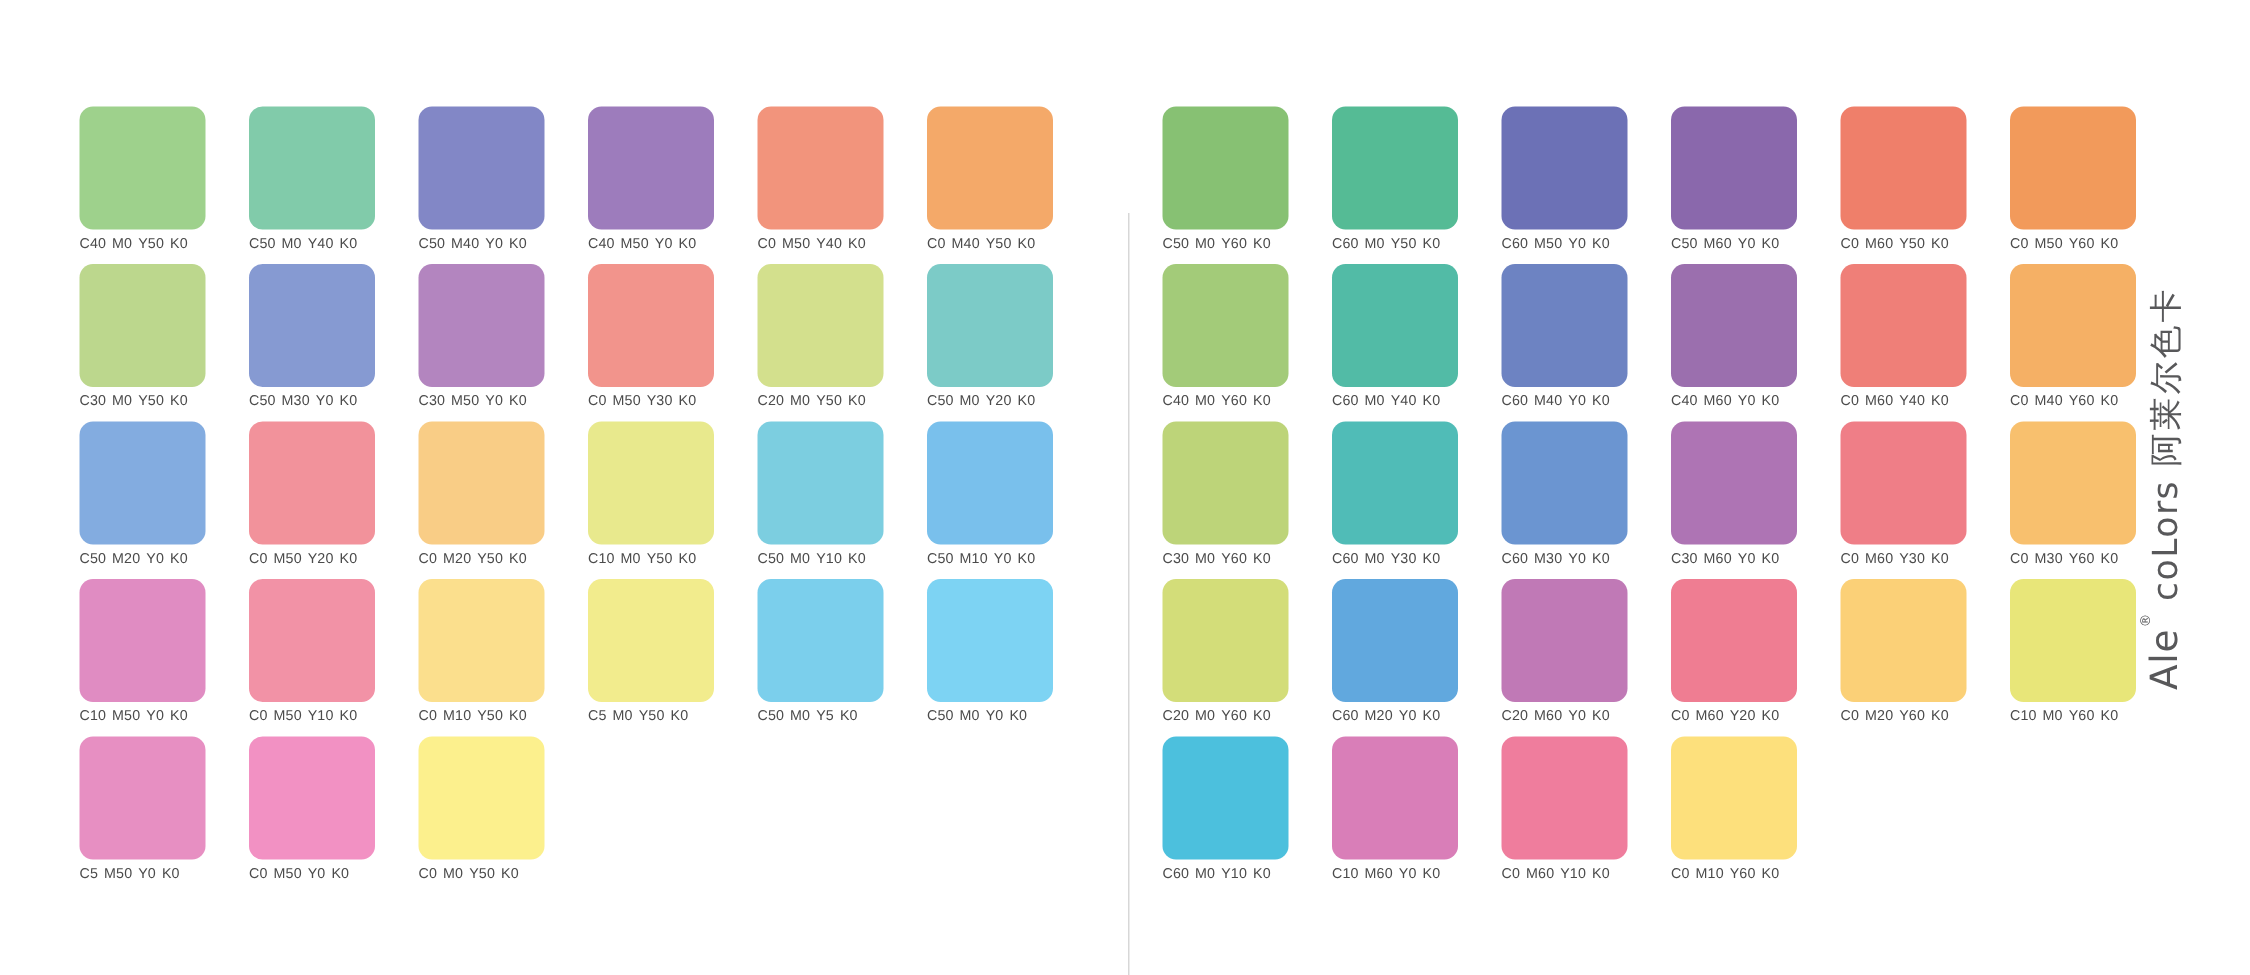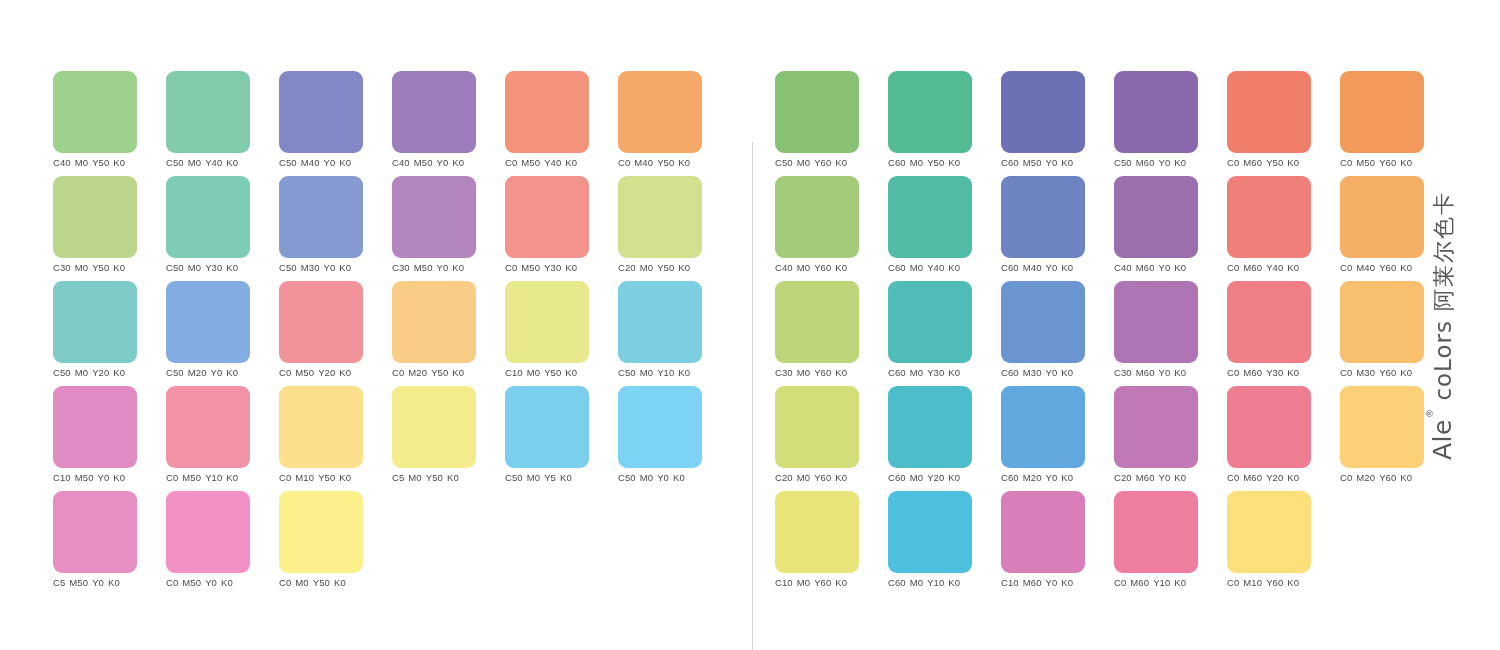--- a/index.html
+++ b/index.html
@@ -156,10 +156,6 @@
           <div class="cell-label"><span class="tok">C30</span><span class="tok">M0</span><span class="tok">Y50</span><span class="tok">K0</span></div>
         </div>
         <div class="cell">
-          <div class="swatch" style="background: rgb(126, 203, 182);"></div>
-          <div class="cell-label"><span class="tok">C50</span><span class="tok">M0</span><span class="tok">Y30</span><span class="tok">K0</span></div>
-        </div>
-        <div class="cell">
           <div class="swatch" style="background: rgb(134, 154, 210);"></div>
           <div class="cell-label"><span class="tok">C50</span><span class="tok">M30</span><span class="tok">Y0</span><span class="tok">K0</span></div>
         </div>

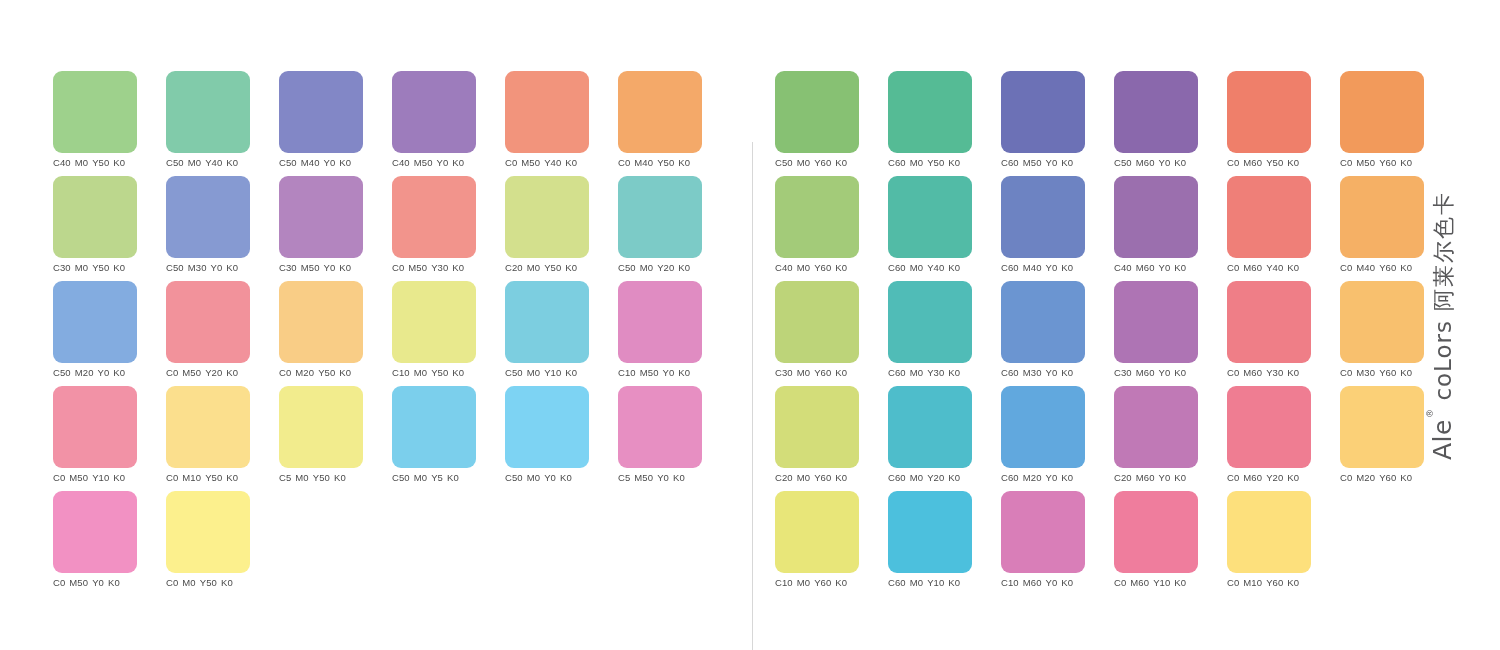--- a/index.html
+++ b/index.html
@@ -196,6 +196,10 @@
           <div class="cell-label"><span class="tok">C50</span><span class="tok">M0</span><span class="tok">Y10</span><span class="tok">K0</span></div>
         </div>
         <div class="cell">
+          <div class="swatch" style="background: rgb(121, 192, 236);"></div>
+          <div class="cell-label"><span class="tok">C50</span><span class="tok">M10</span><span class="tok">Y0</span><span class="tok">K0</span></div>
+        </div>
+        <div class="cell">
           <div class="swatch" style="background: rgb(224, 140, 194);"></div>
           <div class="cell-label"><span class="tok">C10</span><span class="tok">M50</span><span class="tok">Y0</span><span class="tok">K0</span></div>
         </div>

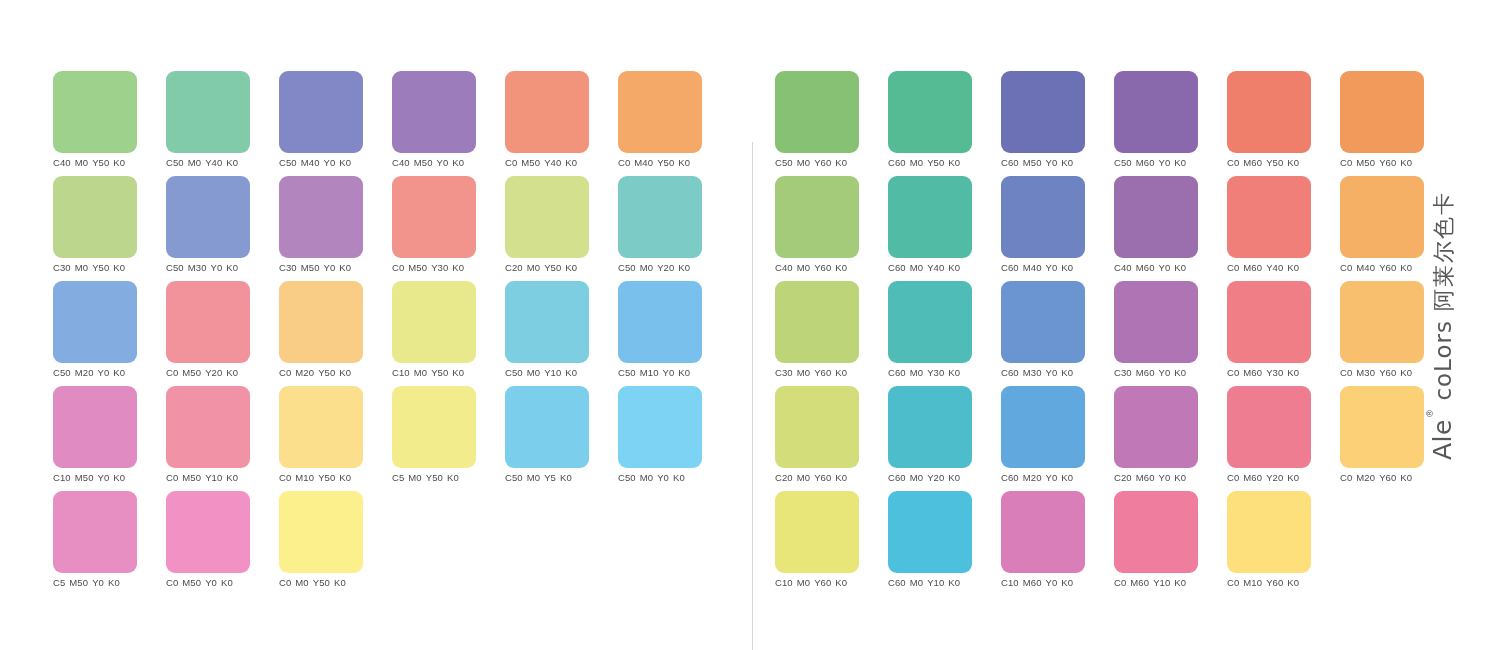--- a/index.html
+++ b/index.html
@@ -315,10 +315,6 @@
           <div class="cell-label"><span class="tok">C20</span><span class="tok">M0</span><span class="tok">Y60</span><span class="tok">K0</span></div>
         </div>
         <div class="cell">
-          <div class="swatch" style="background: rgb(78, 189, 203);"></div>
-          <div class="cell-label"><span class="tok">C60</span><span class="tok">M0</span><span class="tok">Y20</span><span class="tok">K0</span></div>
-        </div>
-        <div class="cell">
           <div class="swatch" style="background: rgb(97, 168, 222);"></div>
           <div class="cell-label"><span class="tok">C60</span><span class="tok">M20</span><span class="tok">Y0</span><span class="tok">K0</span></div>
         </div>

